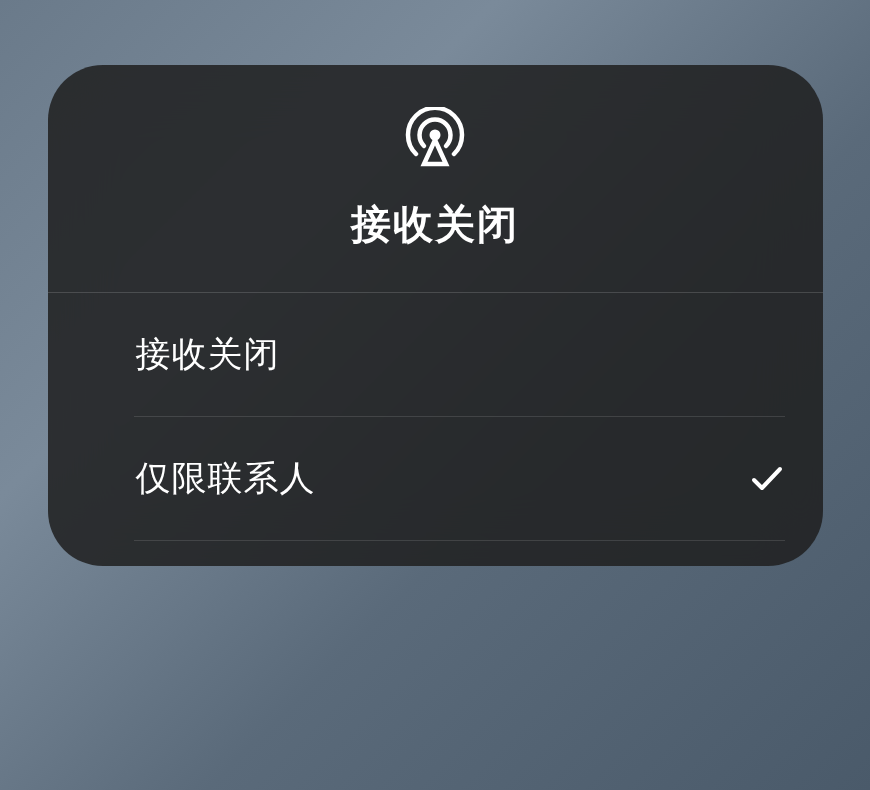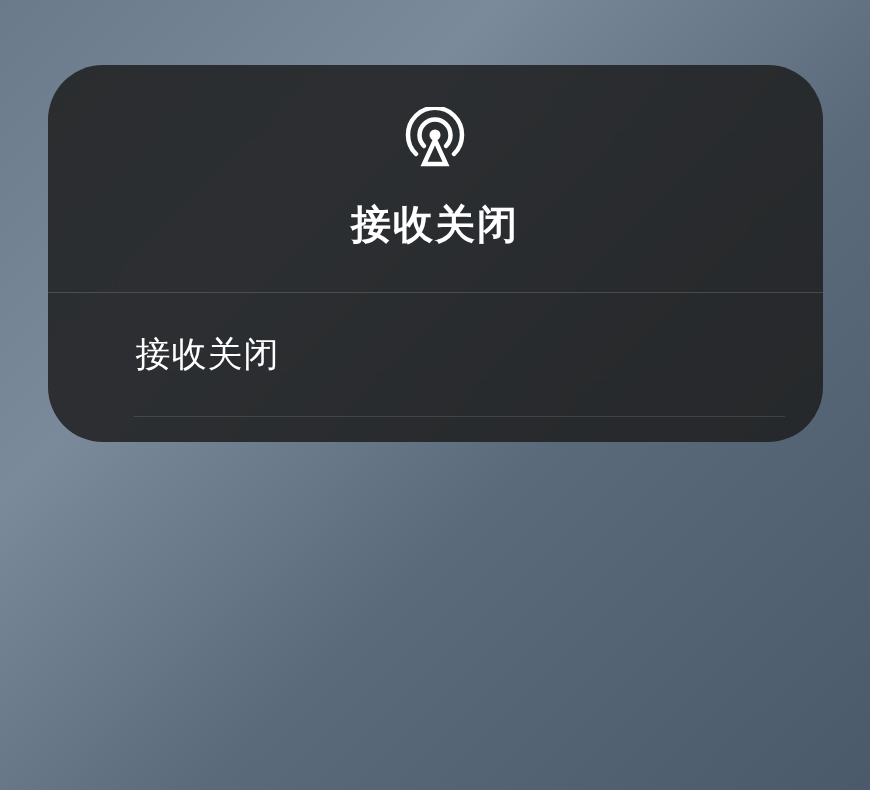--- a/index.html
+++ b/index.html
@@ -111,6 +111,14 @@
     <div class="option-item">
       <span class="option-label">接收关闭</span>
     </div>
+    <div class="option-item">
+      <span class="option-label">仅限联系人</span>
+      <span class="checkmark-icon">
+        <svg viewBox="0 0 32 28" fill="none" stroke="#ffffff" stroke-width="4" stroke-linecap="round" stroke-linejoin="round">
+          <path d="M 3 15 L 11 23 L 29 4"></path>
+        </svg>
+      </span>
+    </div>
   </div>
 </div>
 

